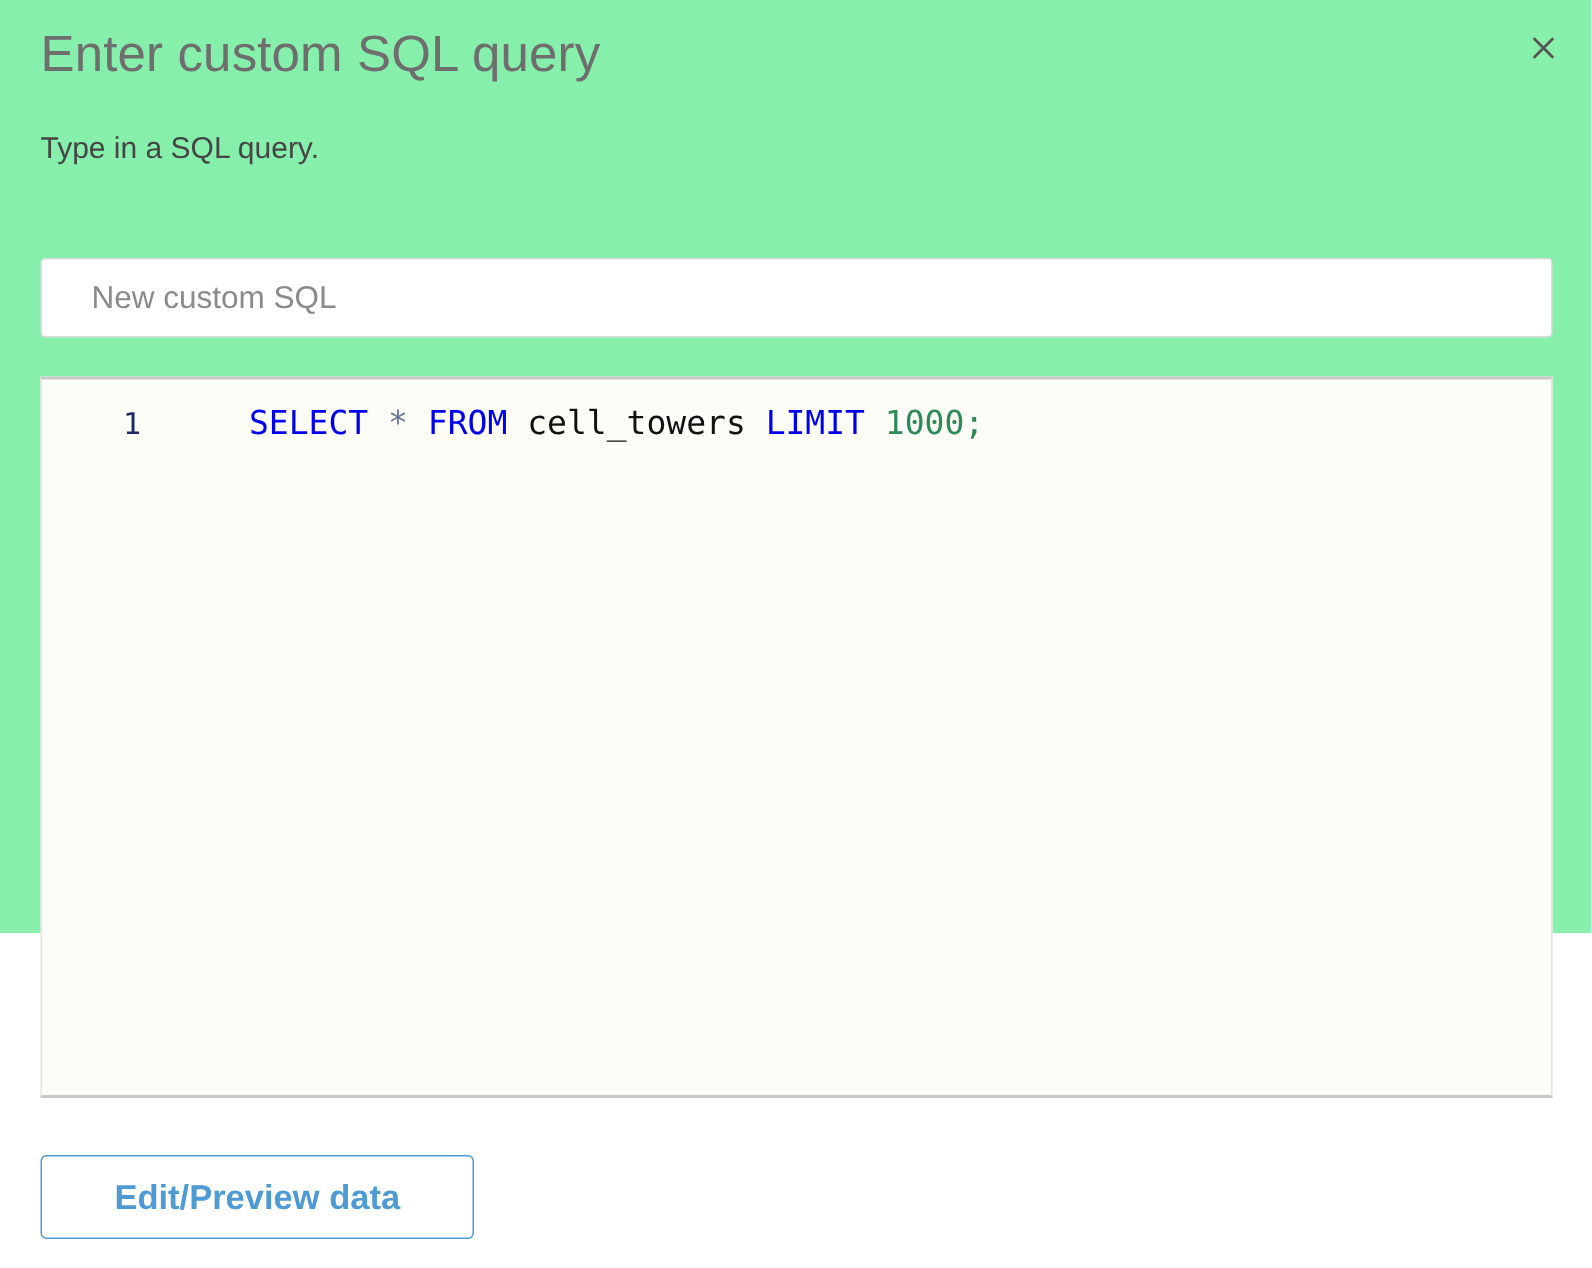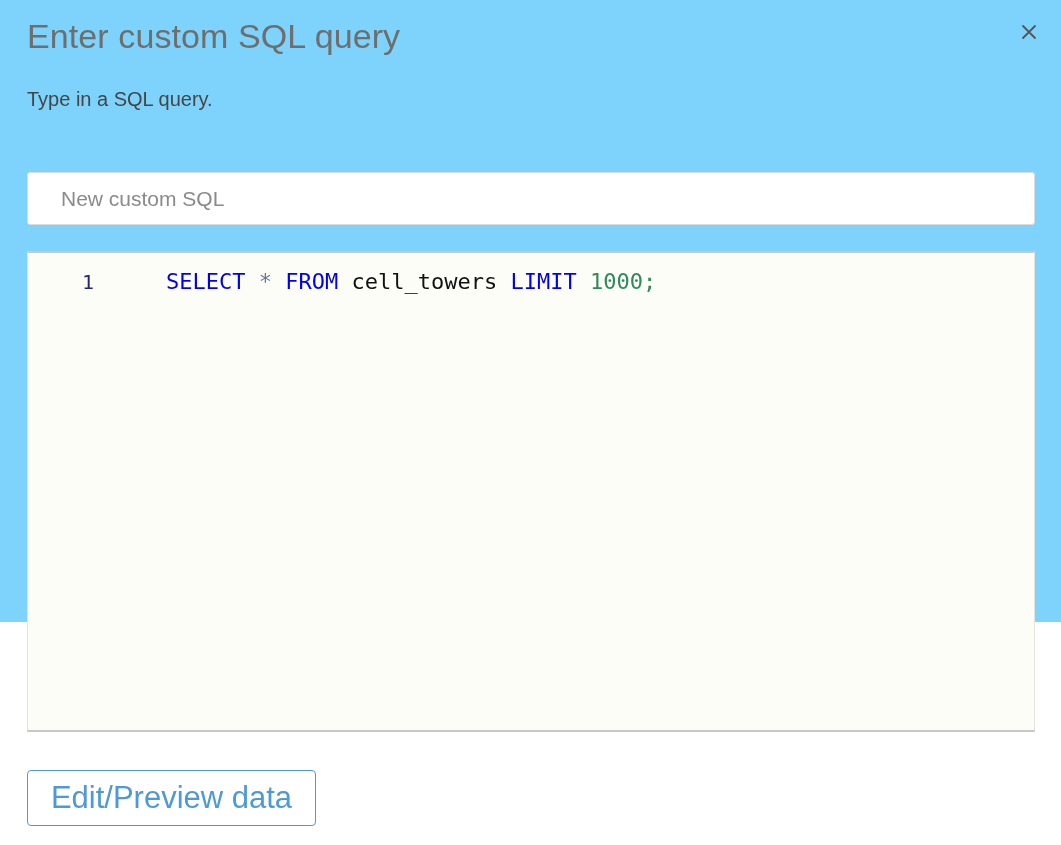--- a/index.html
+++ b/index.html
@@ -20,7 +20,7 @@
     width: 1061px;
     height: 622px;
     box-sizing: border-box;
-    background: #7dd3fc;
+    background: #86efac;
   }
 
   

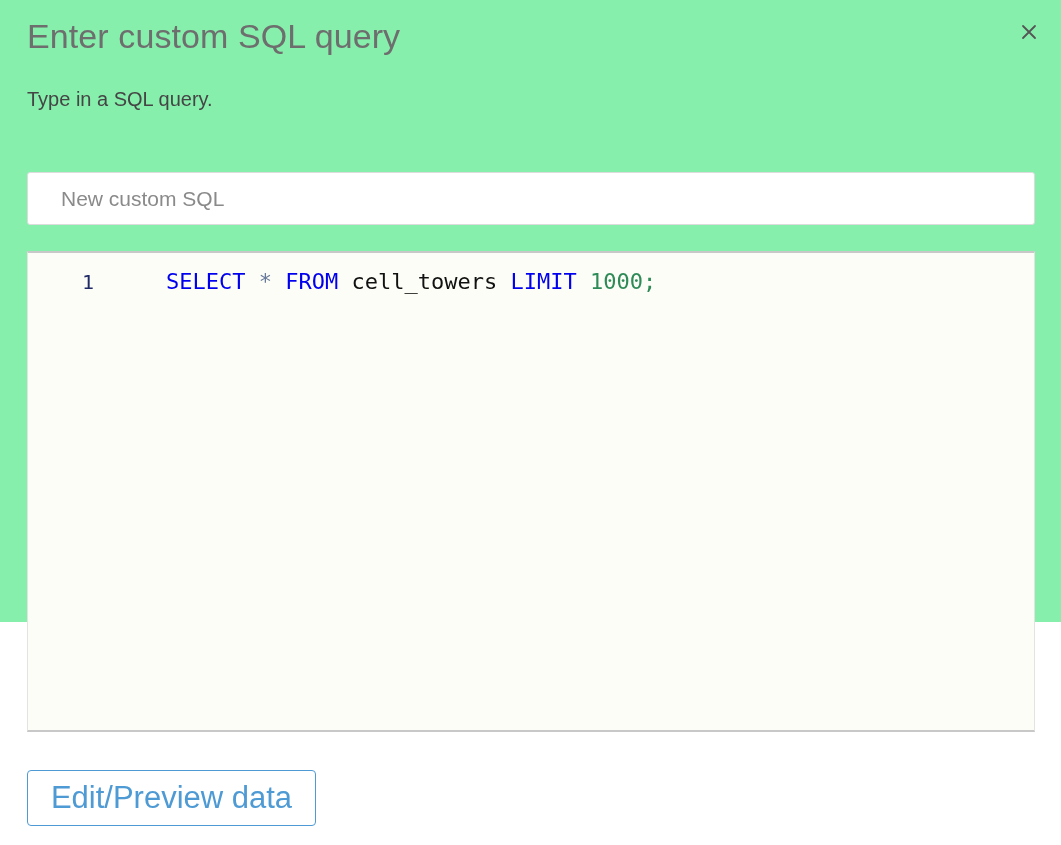--- a/index.html
+++ b/index.html
@@ -142,12 +142,13 @@
     height: 56px;
     border-radius: 4px;
     font-family: "Liberation Sans", sans-serif;
-    font-size: 31px;
+    font-size: 23px;
     line-height: 54px;
     text-align: center;
     cursor: pointer;
     padding: 0;
     white-space: nowrap;
+    font-weight: bold;
   }
 
   .btn-secondary {

